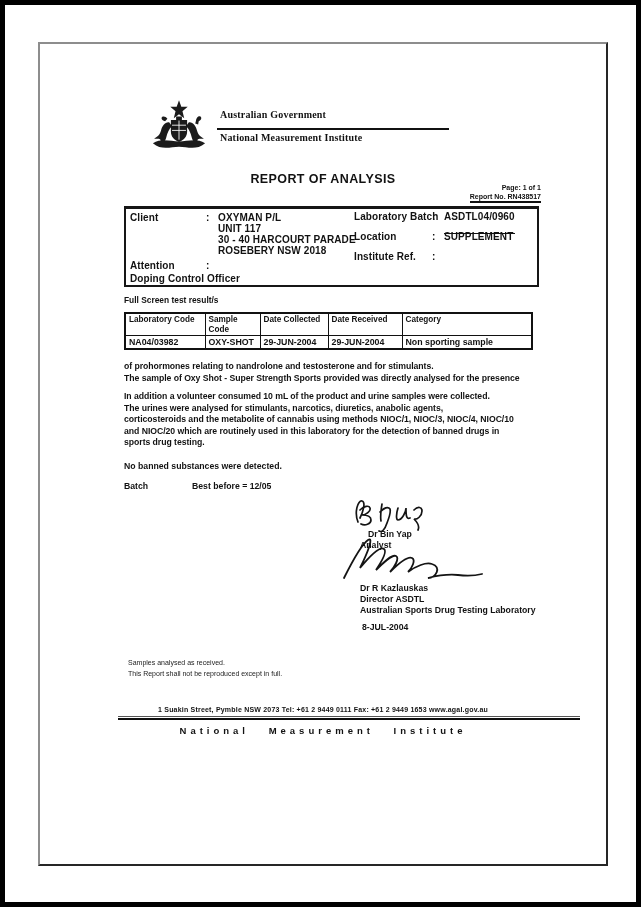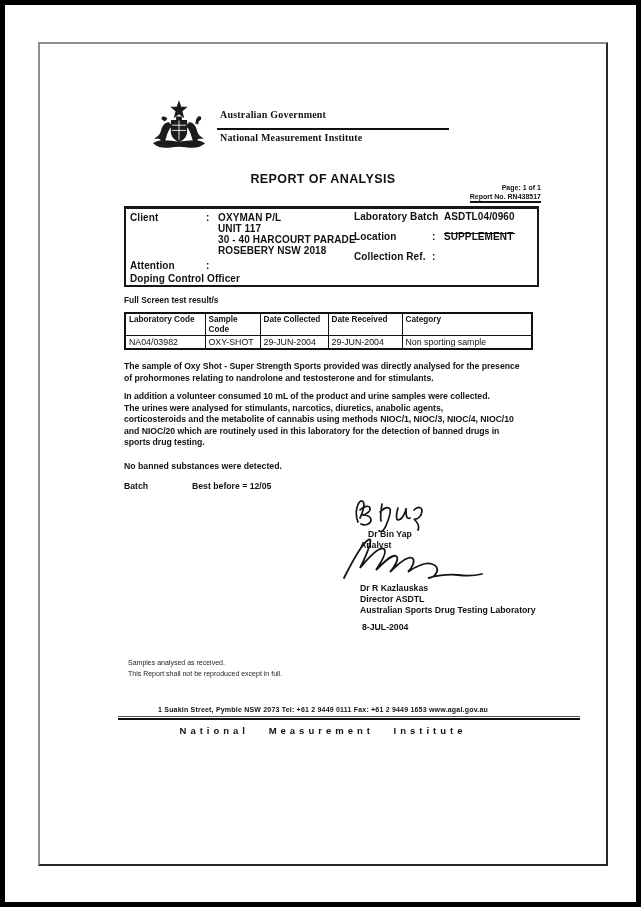--- a/index.html
+++ b/index.html
@@ -93,7 +93,7 @@
     <div class="t" style="left:228px;top:22px;">Location</div>
     <div class="t" style="left:306px;top:22px;">:</div>
     <div class="t" style="left:318px;top:22px;">SUPPLEMENT</div>
-    <div class="t" style="left:228px;top:42px;">Collection Ref.</div>
+    <div class="t" style="left:228px;top:42px;">Institute Ref.</div>
     <div class="t" style="left:306px;top:42px;">:</div>
     <div class="t" style="left:4px;top:51px;">Attention</div>
     <div class="t" style="left:80px;top:51px;">:</div>

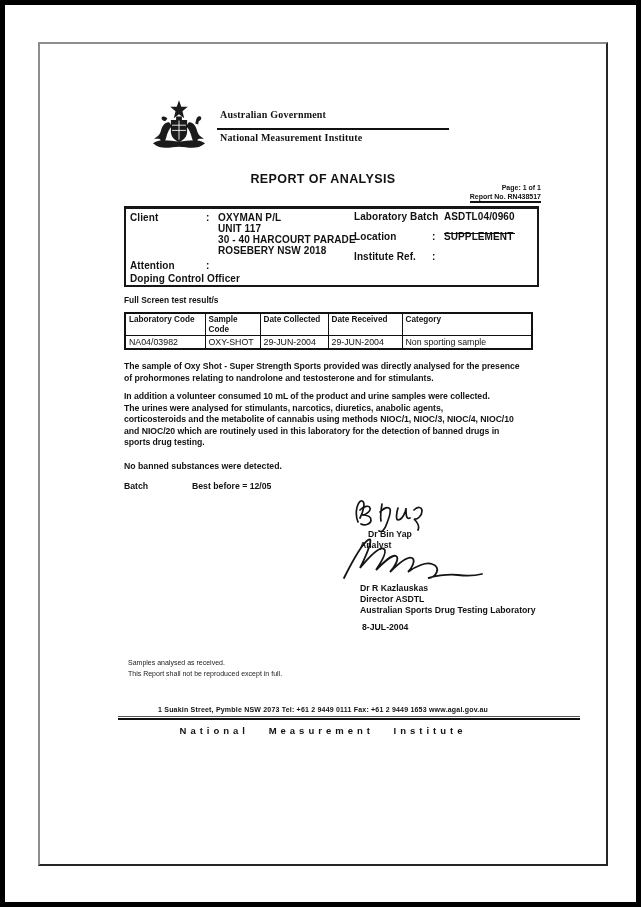--- a/index.html
+++ b/index.html
@@ -33,7 +33,7 @@
   .rtable th,.rtable td{border:1.5px solid #111;text-align:left;vertical-align:top;
     padding:1px 3px;overflow:hidden;}
   .rtable th{font-size:8.2px;font-weight:700;line-height:9.5px;}
-  .rtable td{font-size:8.8px;font-weight:400;white-space:nowrap;}
+  .rtable td{font-size:8.8px;font-weight:700;white-space:nowrap;}
   .nowrapth{white-space:nowrap;}
   .para{font-size:8.7px;font-weight:700;line-height:11.6px;letter-spacing:-.05px;}
   .stext{font-size:8.7px;font-weight:700;}

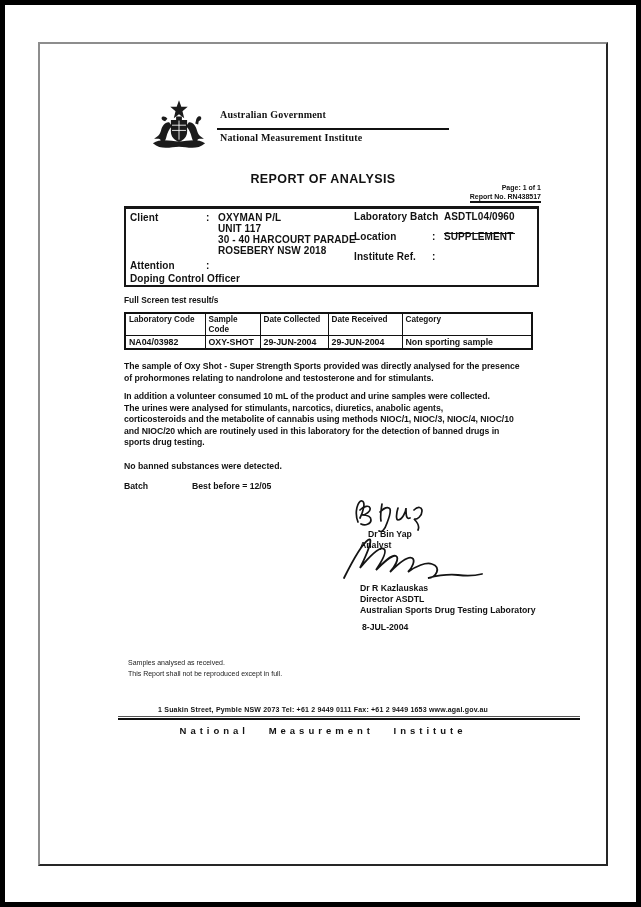--- a/index.html
+++ b/index.html
@@ -128,8 +128,8 @@
     </table>
 
   <div class="t para" style="left:84px;top:317px;">
+    <div>of prohormones relating to nandrolone and testosterone and for stimulants.</div>
     <div>The sample of Oxy Shot - Super Strength Sports provided was directly analysed for the presence</div>
-    <div>of prohormones relating to nandrolone and testosterone and for stimulants.</div>
   </div>
   <div class="t para" style="left:84px;top:347px;">
     <div>In addition a volunteer consumed 10 mL of the product and urine samples were collected.</div>

